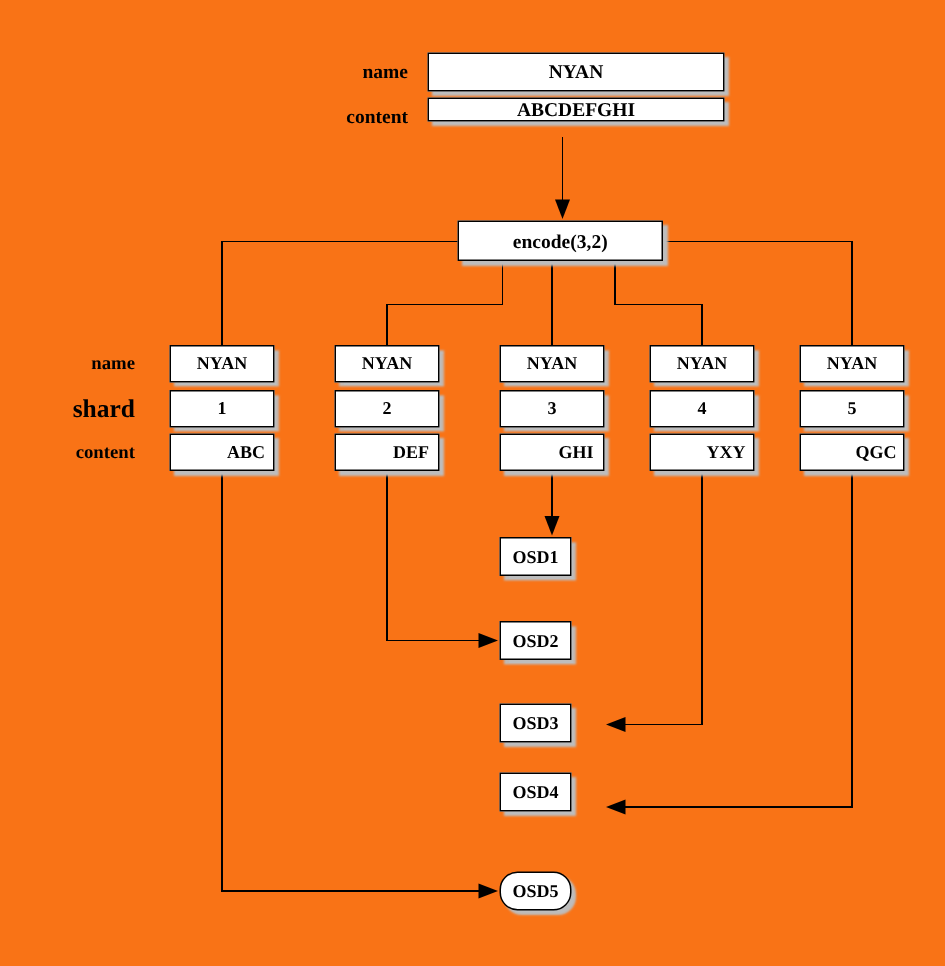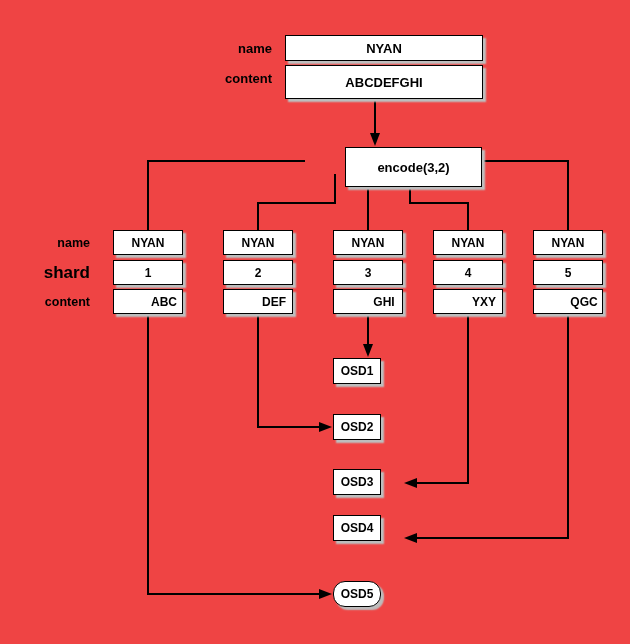--- a/index.html
+++ b/index.html
@@ -4,8 +4,8 @@
 <style>
   html,body{margin:0;padding:0;background:#fdfdfd;}
   .canvas{
-    position:relative;width:630px;height:644px;background:#ef4444;
-    font-family:Liberation Sans, sans-serif;
+    position:relative;width:630px;height:644px;background:#f97316;
+    font-family:Liberation Serif, serif;
     color:#000;overflow:hidden;
   }
   .lines{position:absolute;left:0;top:0;width:630px;height:644px;}

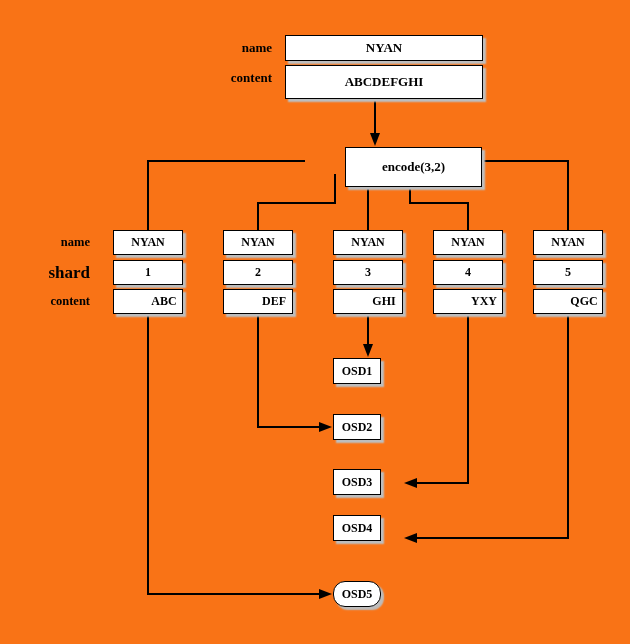--- a/index.html
+++ b/index.html
@@ -25,7 +25,7 @@
   .lbl-name   {left:172px;top:35px;width:100px;height:26px;font-size:13px;}
   .lbl-content{left:172px;top:65px;width:100px;height:26px;font-size:13px;}
   .obj-name   {left:285px;top:35px;width:198px;height:26px;}
-  .obj-content{left:285px;top:65px;width:198px;height:34px;}
+  .obj-content{left:285px;top:65px;width:198px;height:16px;}
   .encode     {left:305px;top:147px;width:137px;height:40px;margin-left:40px;}
   
   .row-name   {left:8px;top:230px;width:82px;height:25px;font-size:12.5px;}

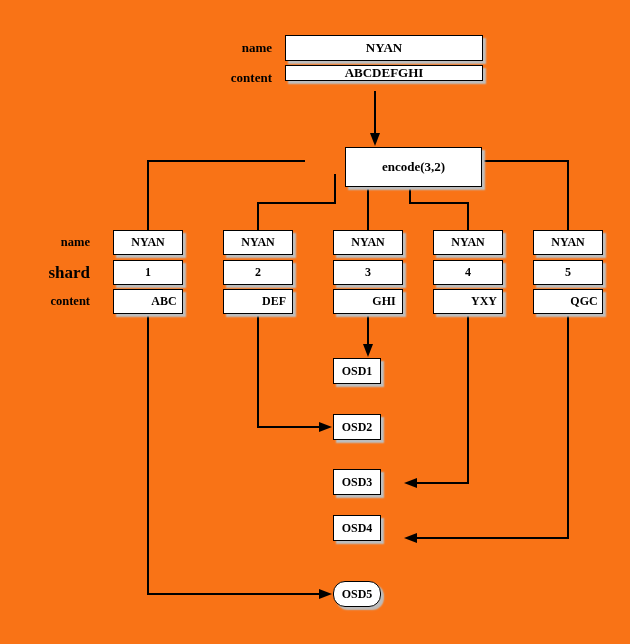--- a/index.html
+++ b/index.html
@@ -26,7 +26,7 @@
   .lbl-content{left:172px;top:65px;width:100px;height:26px;font-size:13px;}
   .obj-name   {left:285px;top:35px;width:198px;height:26px;}
   .obj-content{left:285px;top:65px;width:198px;height:16px;}
-  .encode     {left:305px;top:147px;width:137px;height:40px;margin-left:40px;}
+  .encode     {left:305px;top:147px;width:137px;height:27px;}
   
   .row-name   {left:8px;top:230px;width:82px;height:25px;font-size:12.5px;}
   .row-shard  {left:8px;top:260px;width:82px;height:25px;font-size:17px;}

